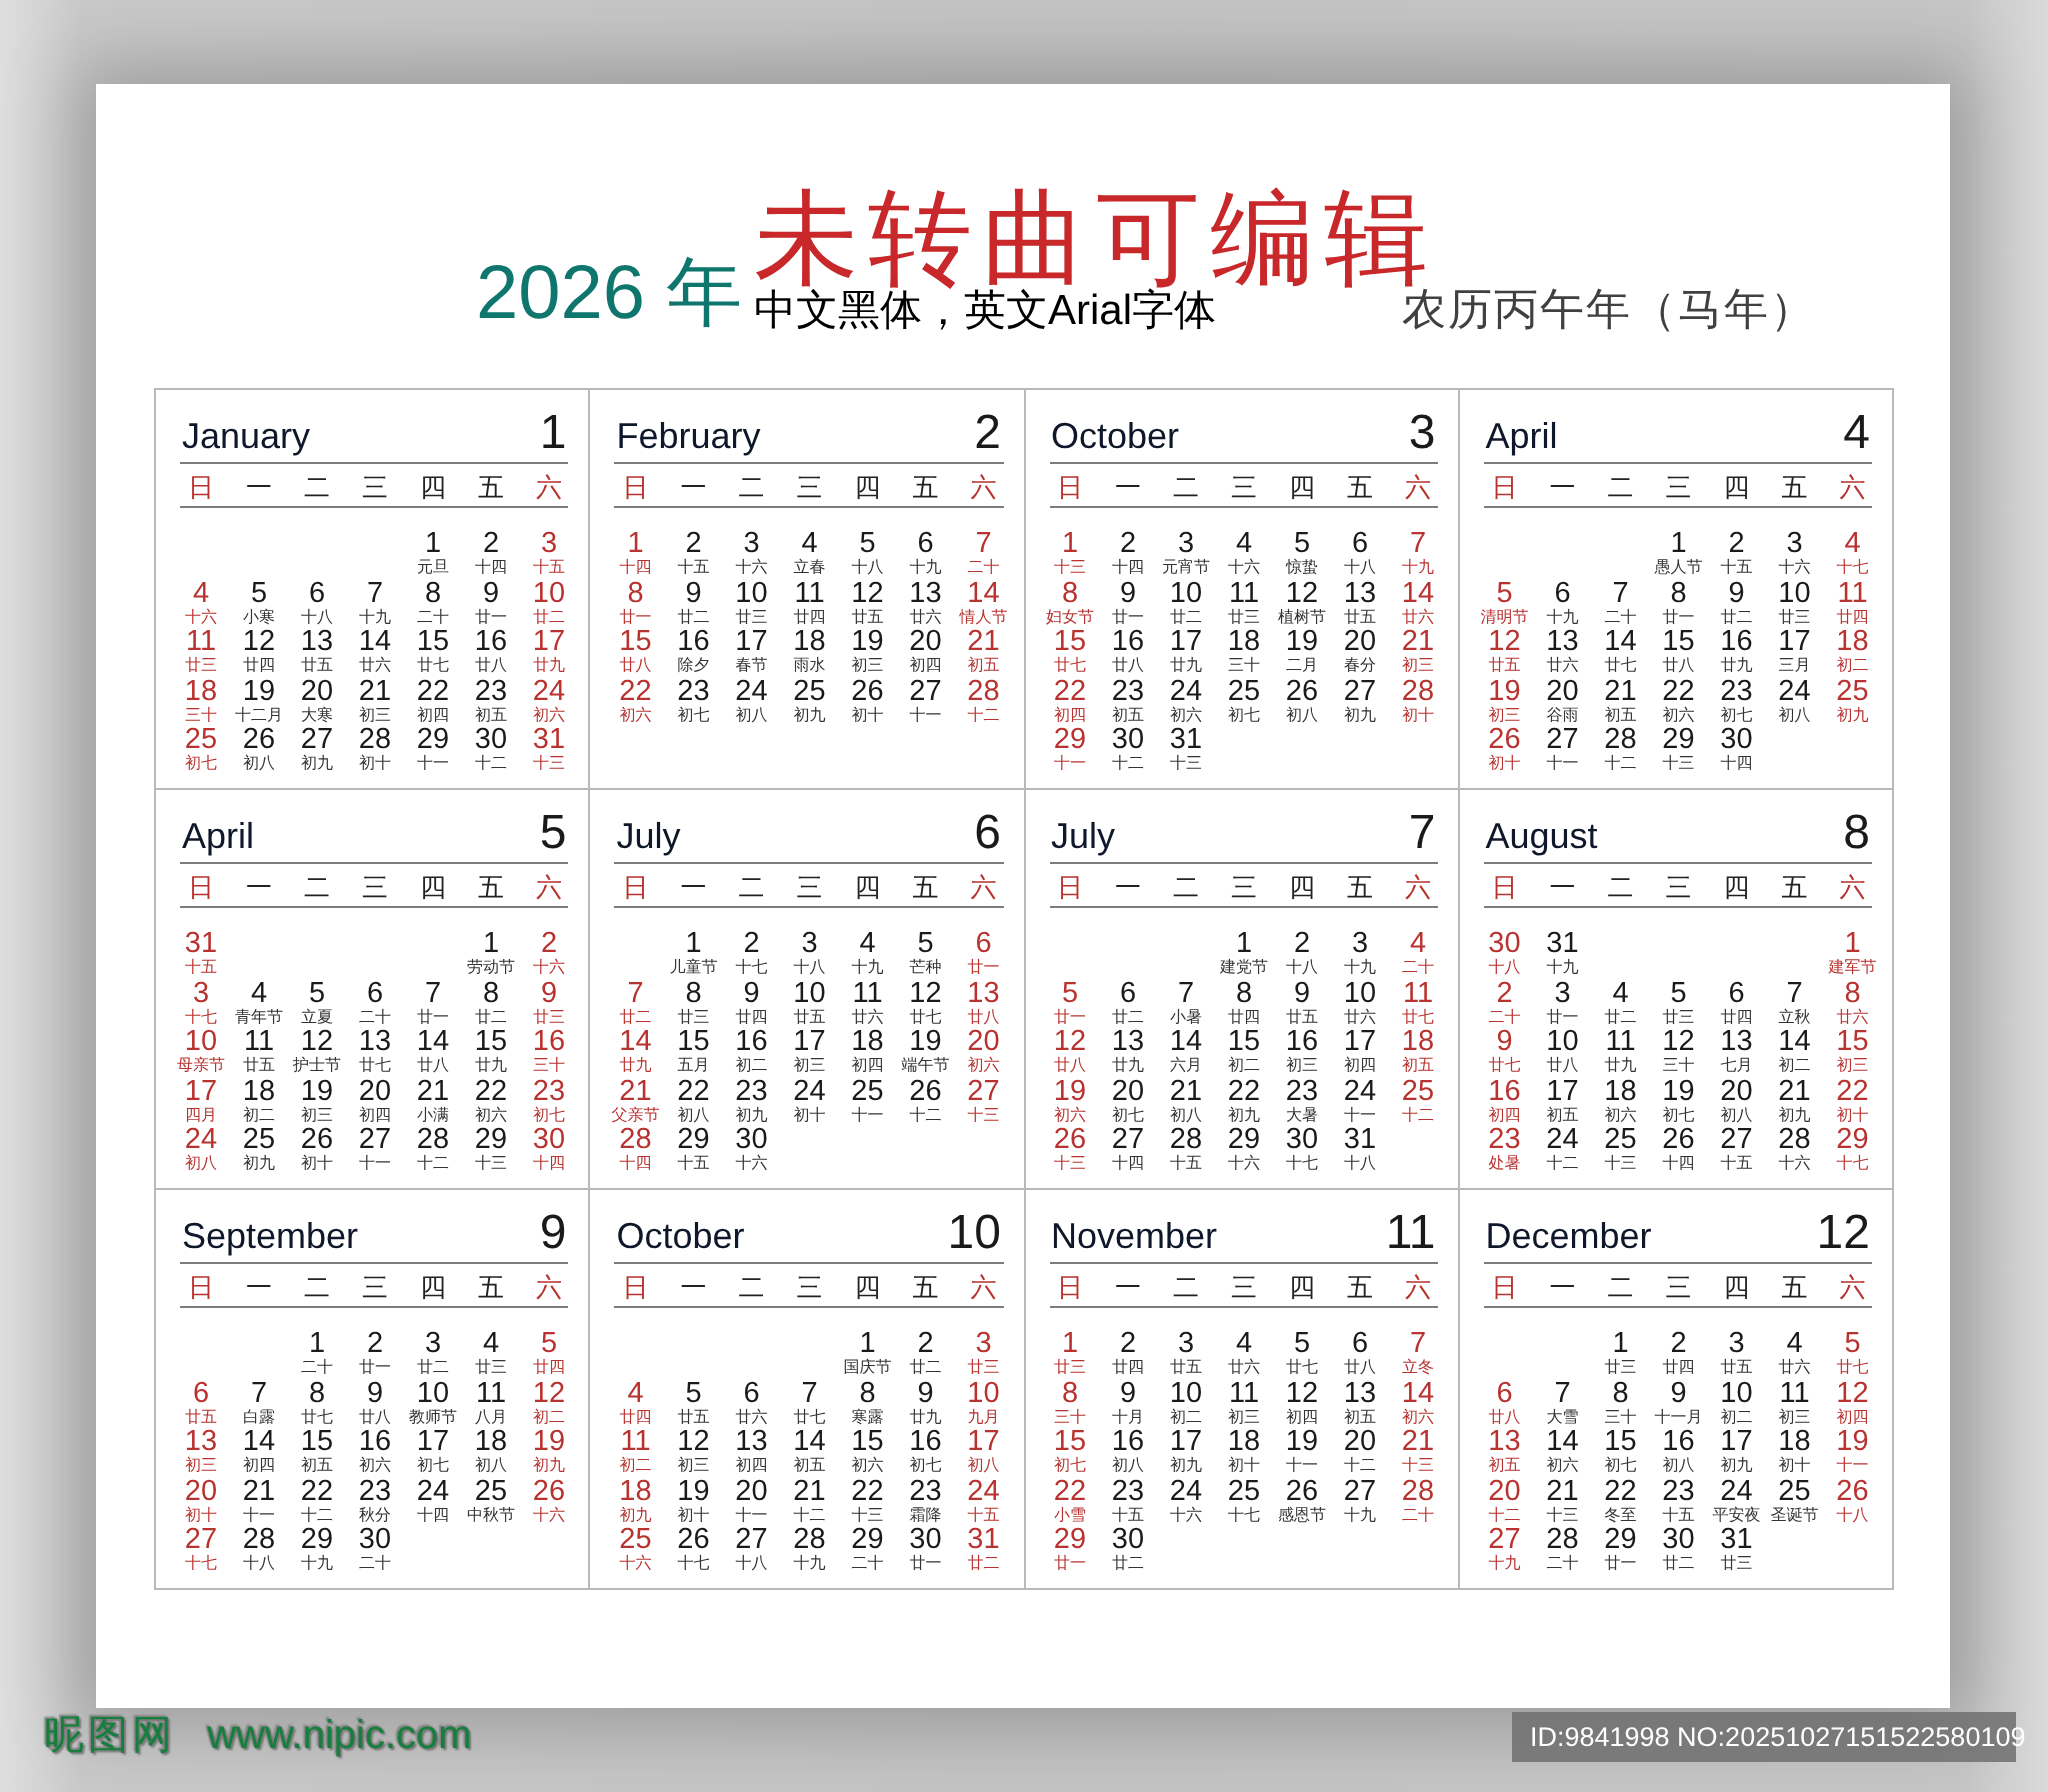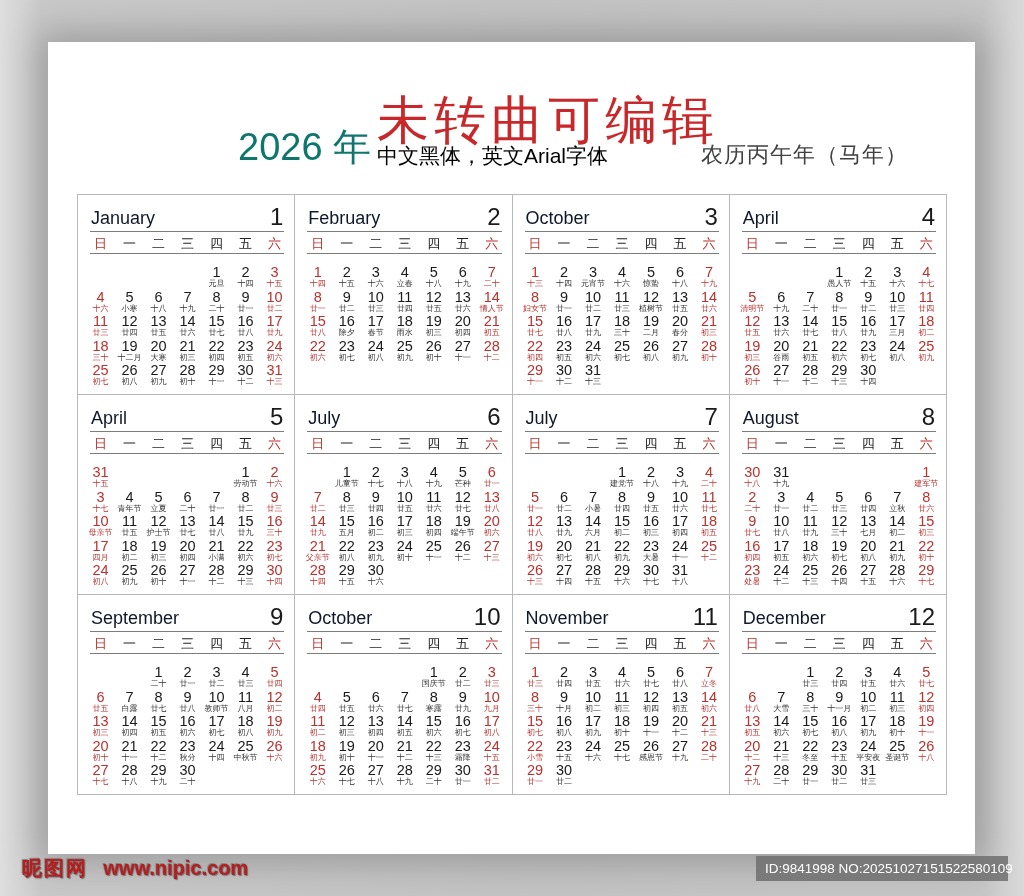--- a/index.html
+++ b/index.html
@@ -95,8 +95,8 @@
   .day.we .dl { color: #b8322f; }
   .wm-site {
     position: absolute; left: 22px; top: 855px;
-    font-size: 20px; line-height: 26px; font-weight: bold;
-    color: #b91c1c; white-space: nowrap;
+    font-size: 20px; line-height: 26px; font-weight: normal;
+    color: #15803d; white-space: nowrap;
     text-shadow: 0 0 1px #666, 1px 1px 1px #777, -1px -1px 1px #888;
   }
   .wm-site .logo {

